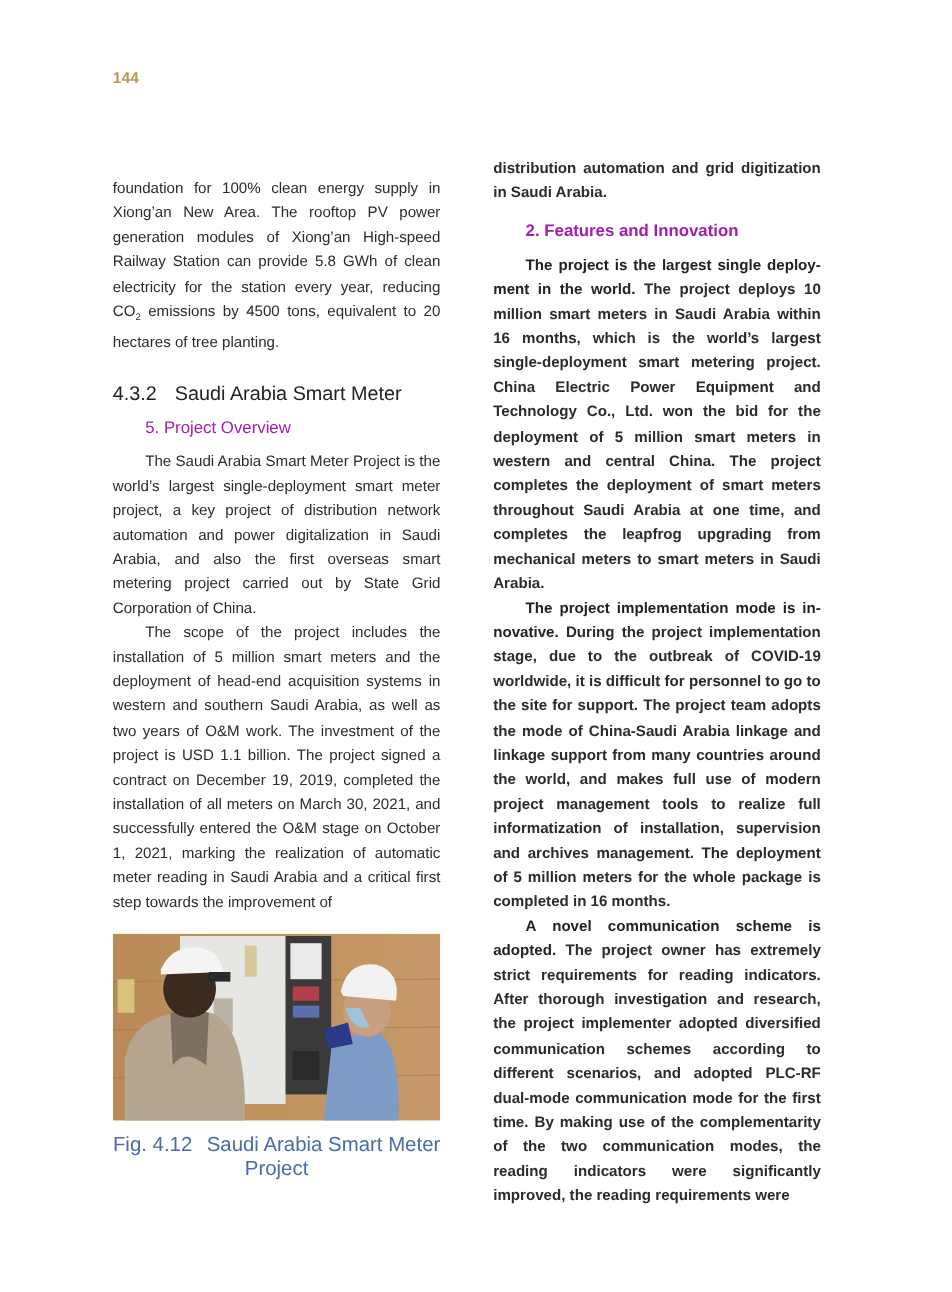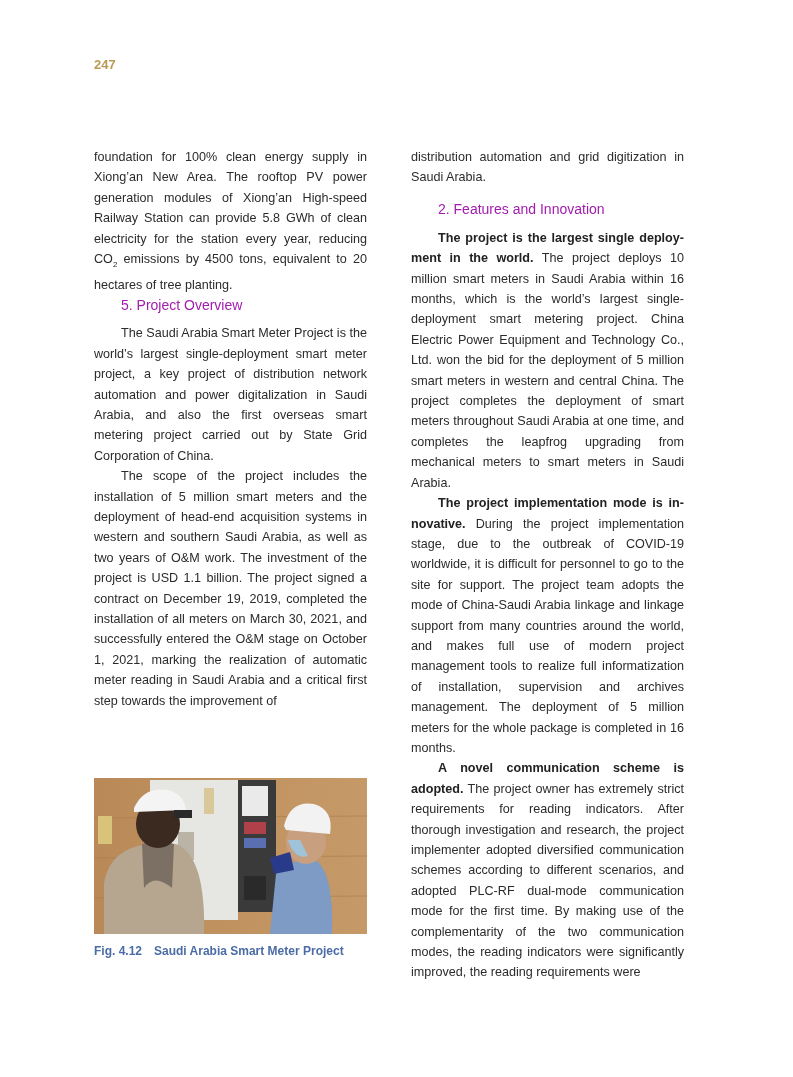--- a/index.html
+++ b/index.html
@@ -23,7 +23,7 @@
 </head>
 <body>
 
-<div class="page-num">247</div>
+<div class="page-num">144</div>
 
 <div class="col col-left">
   <p><span>foundation for 100% clean energy supply in Xiong’an New Area. The rooftop PV power generation modules of Xiong’an High-speed Railway Station can provide 5.8 GWh of clean electricity for the station every year, reducing CO</span><sub style="font-size:8px">2</sub><span> emissions by 4500 tons, equivalent to 20 hectares of tree planting.</span></p>

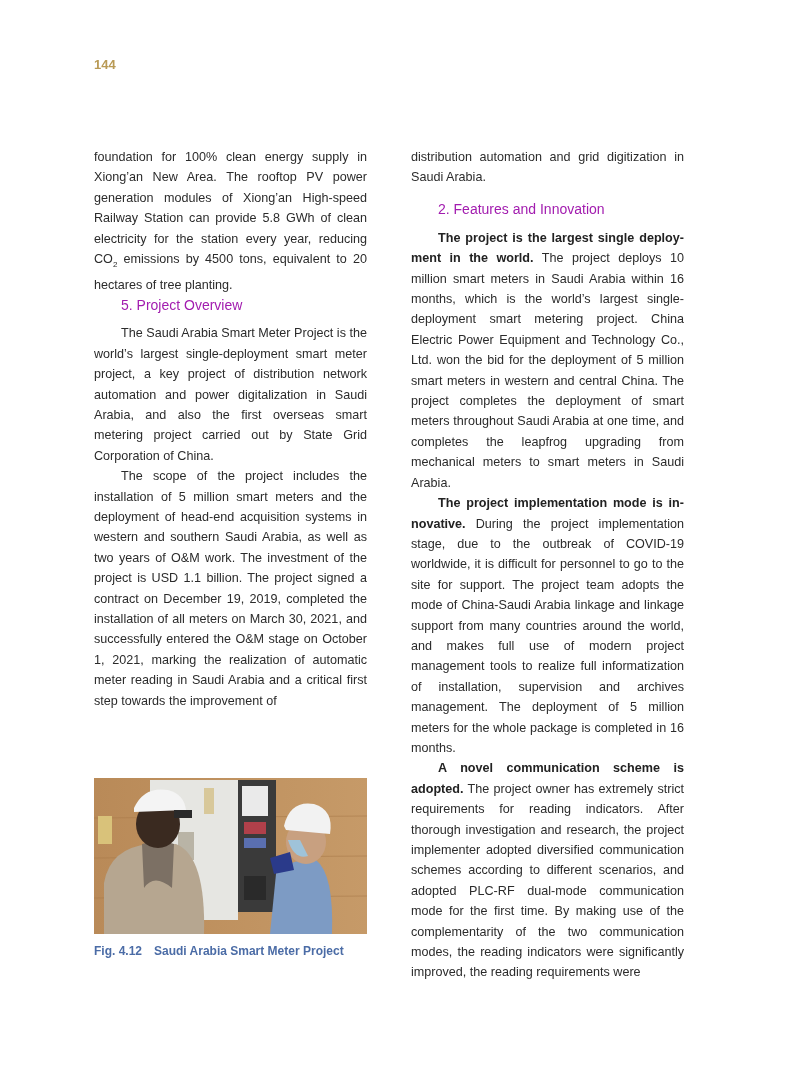--- a/index.html
+++ b/index.html
@@ -8,7 +8,7 @@
   .page-num { position:absolute; left:94px; top:57px; font-size:13px; font-weight:bold; color:#b99a55; }
   .col { position:absolute; width:273px; font-size:12.6px; line-height:20.4px; }
   .col-left { left:94px; top:147px; }
-  .col-right { left:411px; top:147px; }
+  .col-right { left:411px; top:130px;font-weight:bold; }
   p { margin:0; text-align:justify; }
   p.indent { text-indent:27px; }
   .h3 { font-size:16.5px; margin:22px 0 7px 0; line-height:22px; color:#222; }

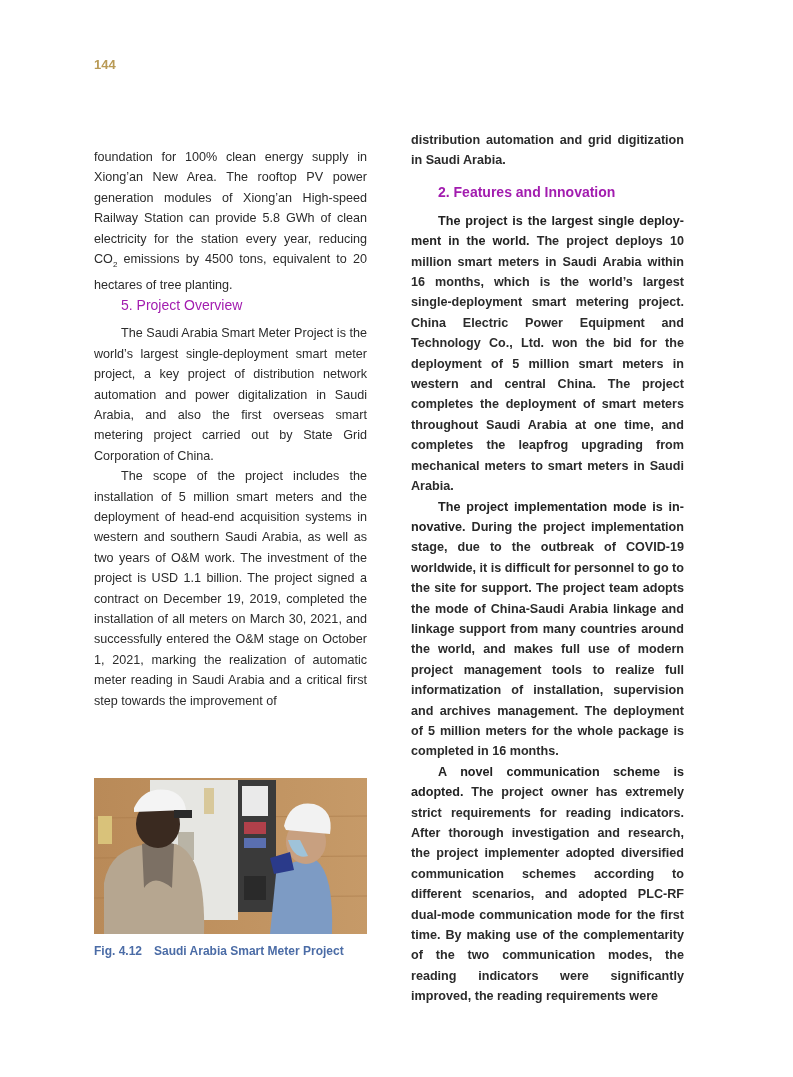--- a/index.html
+++ b/index.html
@@ -27,6 +27,7 @@
 
 <div class="col col-left">
   <p><span>foundation for 100% clean energy supply in Xiong’an New Area. The rooftop PV power generation modules of Xiong’an High-speed Railway Station can provide 5.8 GWh of clean electricity for the station every year, reducing CO</span><sub style="font-size:8px">2</sub><span> emissions by 4500 tons, equivalent to 20 hectares of tree planting.</span></p>
+  <div class="h3"><span class="num">4.3.2</span><span>Saudi Arabia Smart Meter</span></div>
   <div class="h4">5. Project Overview</div>
   <p class="indent">The Saudi Arabia Smart Meter Project is the world’s largest single-deployment smart meter project, a key project of distribution network automation and power digitalization in Saudi Arabia, and also the first overseas smart metering project carried out by State Grid Corporation of China.</p>
   <p class="indent">The scope of the project includes the installation of 5 million smart meters and the deployment of head-end acquisition systems in western and southern Saudi Arabia, as well as two years of O&amp;M work. The investment of the project is USD 1.1 billion. The project signed a contract on December 19, 2019, completed the installation of all meters on March 30, 2021, and successfully entered the O&amp;M stage on October 1, 2021, marking the realization of automatic meter reading in Saudi Arabia and a critical first step towards the improvement of</p>

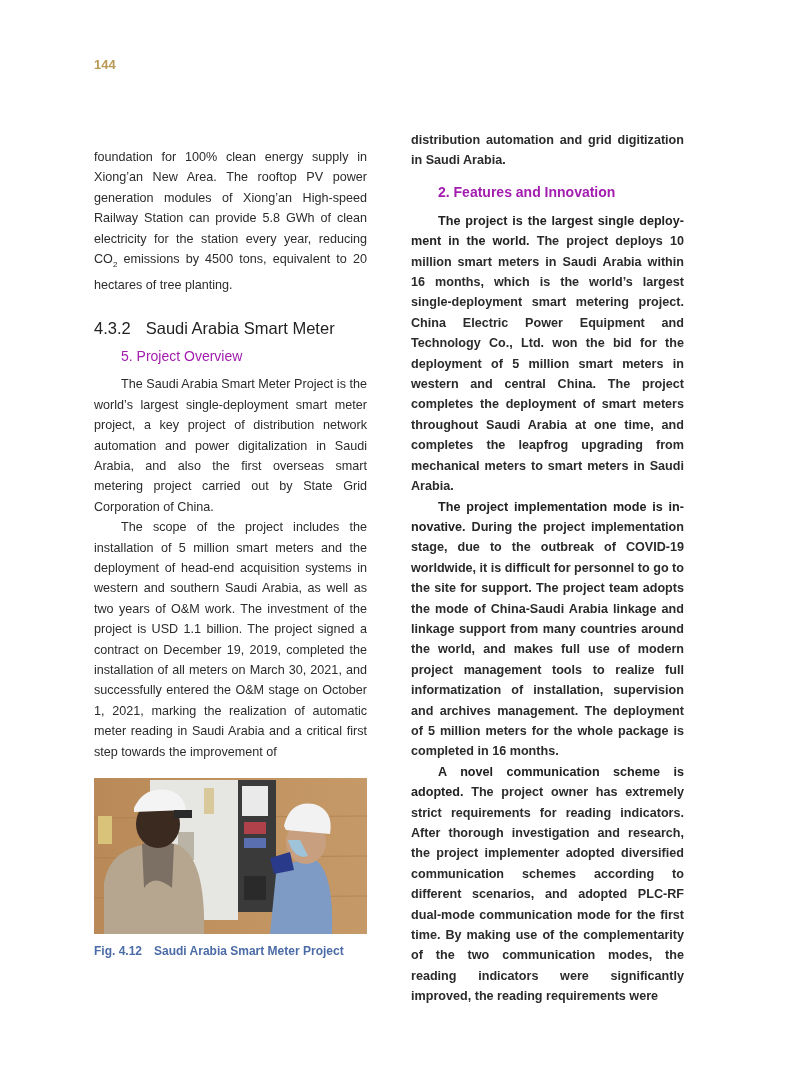--- a/index.html
+++ b/index.html
@@ -17,7 +17,7 @@
   .h4.r { margin:11px 0 9px 27px; }
   b { color:#222; }
   .figure { position:absolute; left:94px; top:778px; width:273px; height:156px; overflow:hidden; }
-  .caption { position:absolute; left:94px; top:944px; width:273px; text-align:left; font-size:12px; color:#4b6ca6;font-weight:bold; }
+  .caption { position:absolute; left:94px; top:944px; width:273px; text-align:center; font-size:17px; color:#4b6ca6; }
   .caption .fig { margin-right:12px; }
 </style>
 </head>

